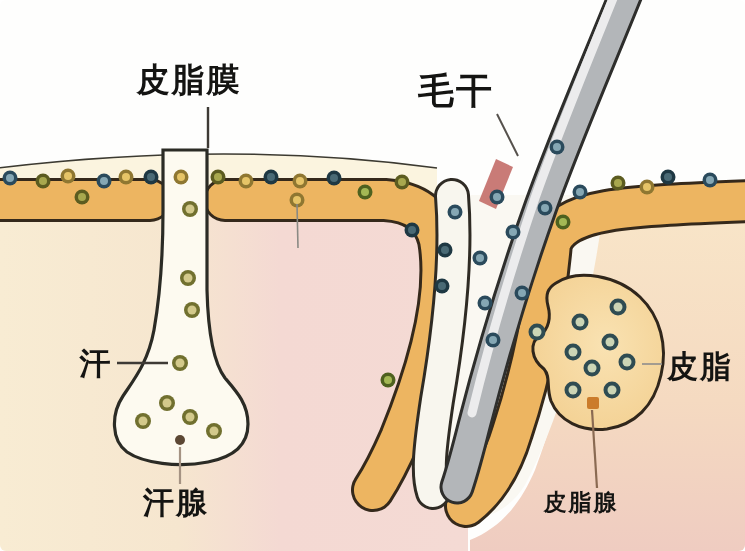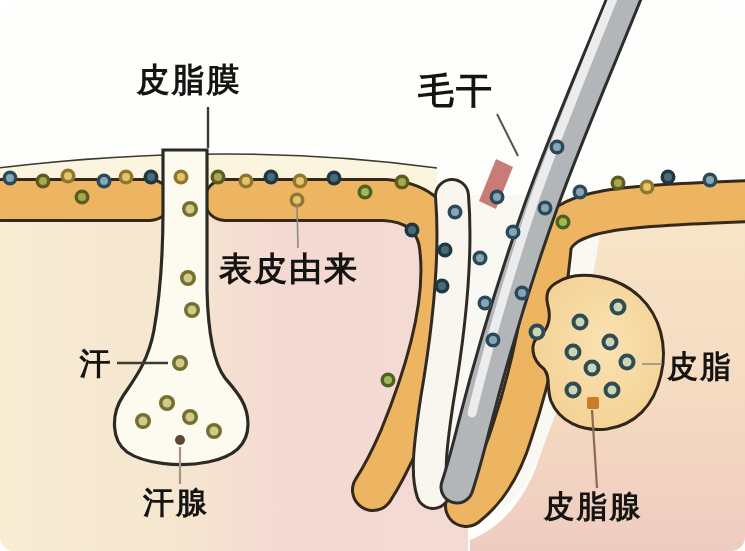--- a/index.html
+++ b/index.html
@@ -5,7 +5,7 @@
   html,body{margin:0;padding:0;background:#ffffff;}
   .scene{
     position:relative;width:745px;height:551px;background:#fefefd;
-    border-radius:14px;overflow:hidden;
+    border-radius:6px;overflow:hidden;
     font-family:"Liberation Sans","DejaVu Sans",sans-serif;
   }
   .scene svg{position:absolute;left:0;top:0;}

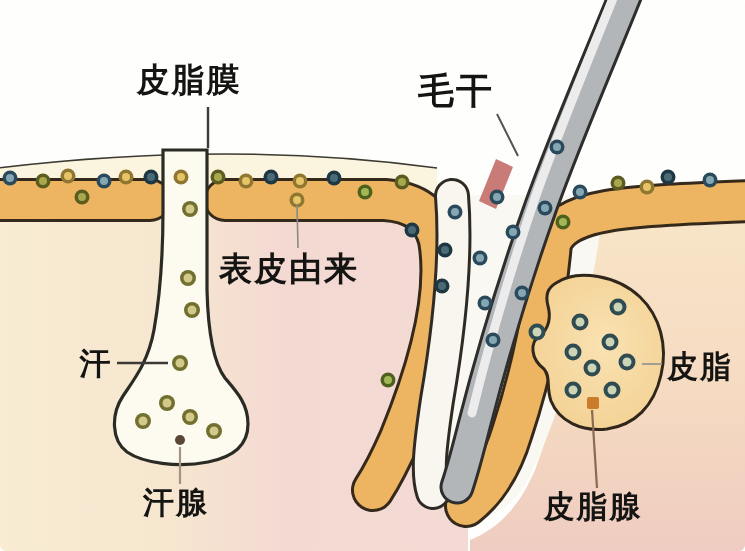--- a/index.html
+++ b/index.html
@@ -206,7 +206,6 @@
   <div class="lbl lbl-sebum-film">皮脂膜</div>
   <div class="lbl lbl-hair-shaft">毛干</div>
   <div class="lbl lbl-lipids">
-    <div>表皮由来</div>
   </div>
   <div class="lbl lbl-sweat">汗</div>
   <div class="lbl lbl-sebum">皮脂</div>

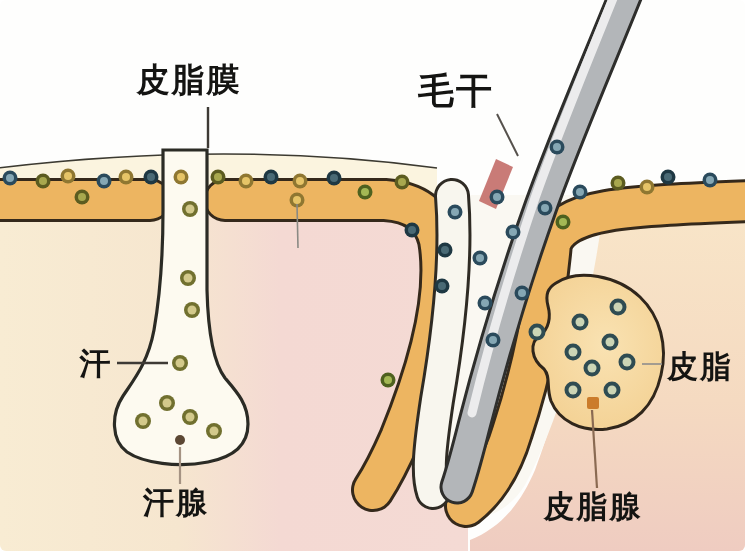--- a/index.html
+++ b/index.html
@@ -20,7 +20,7 @@
   .lbl-sweat{left:96px;top:347px;font-size:31px;}
   .lbl-sweat-gland{left:176px;top:486px;font-size:31px;}
   .lbl-sebum{left:700px;top:350px;font-size:31px;}
-  .lbl-sebaceous-gland{left:581px;top:490px;font-size:31px;margin-left:12px;}
+  .lbl-sebaceous-gland{left:581px;top:490px;font-size:23px;}
 </style>
 </head>
 <body>

